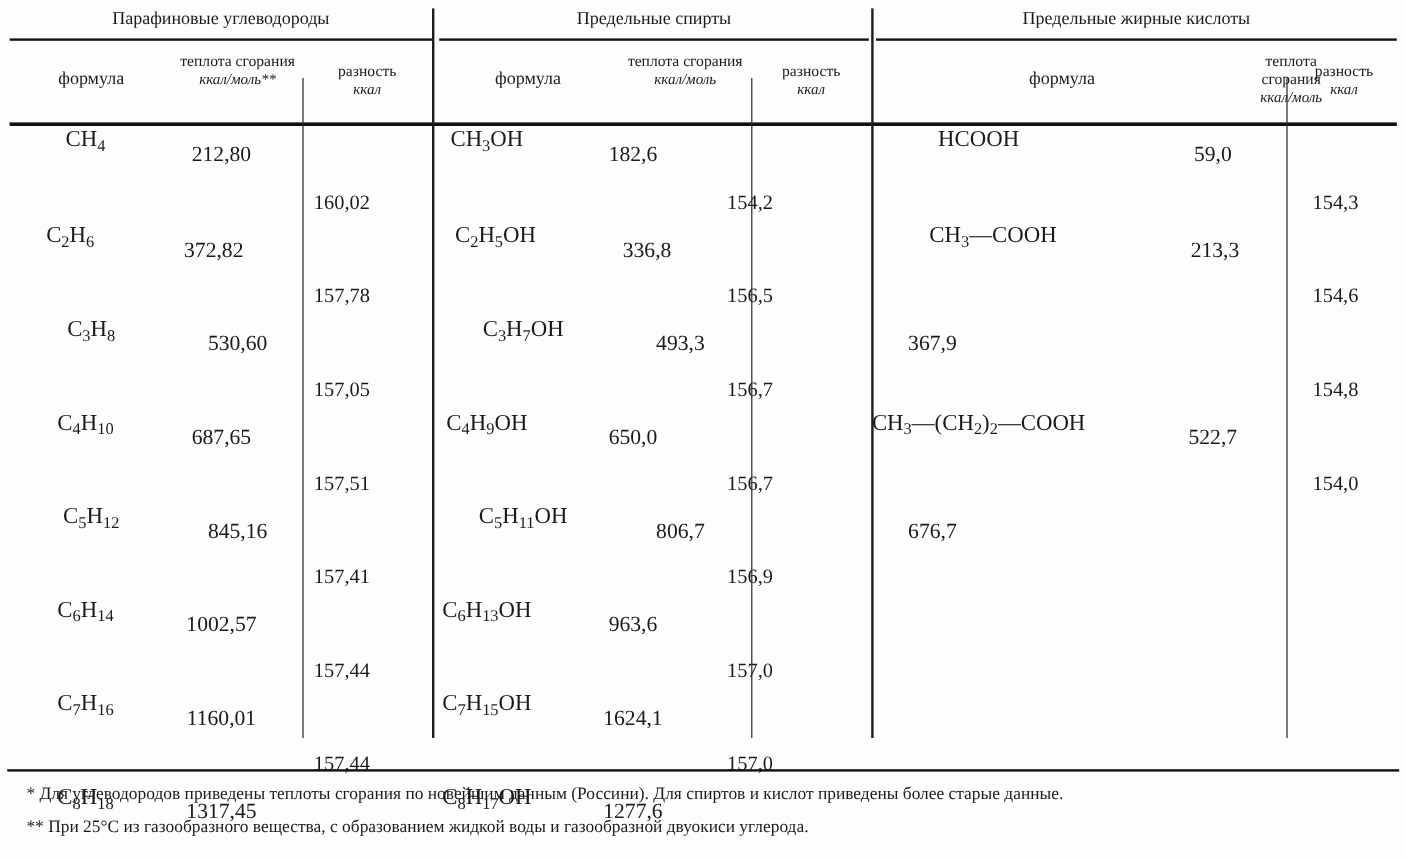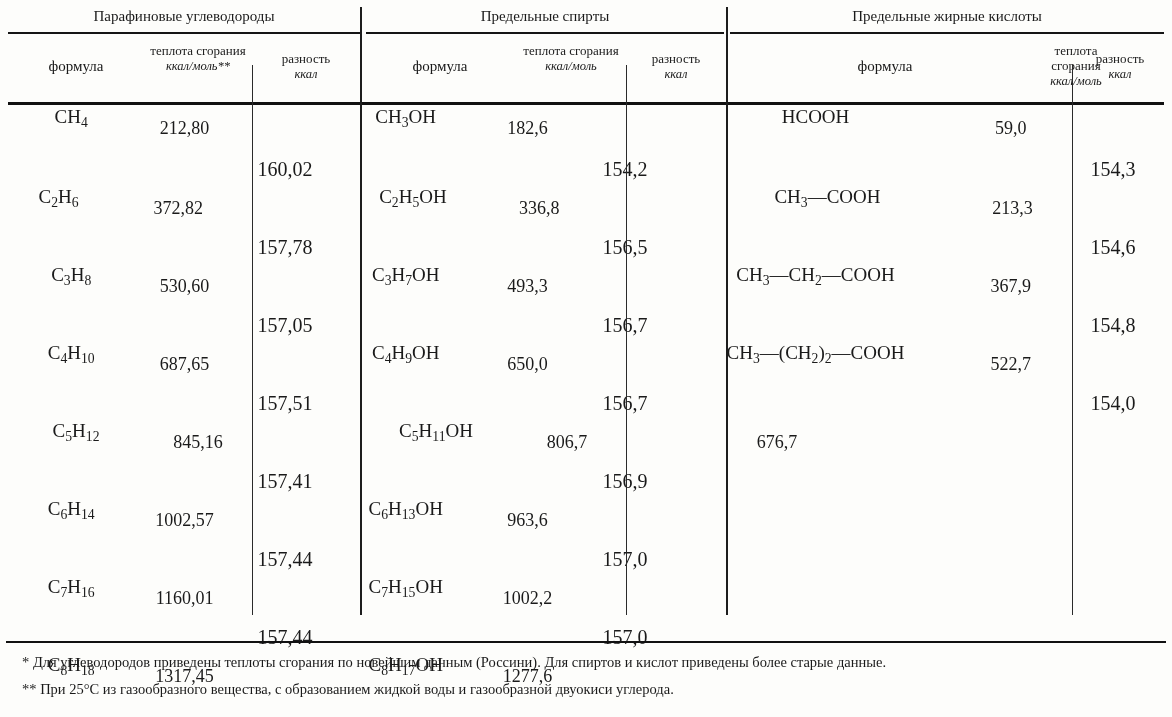--- a/index.html
+++ b/index.html
@@ -75,7 +75,7 @@
   .c-aci-d { width: 110px; text-align: center; }
 
   .offrow { height: 36px; }
-  .offrow .c-par-d, .offrow .c-alc-d, .offrow .c-aci-d { font-size: 20px; }
+  .offrow .c-par-d, .offrow .c-alc-d, .offrow .c-aci-d { font-size: 17px; }
 
   
   .footnotes {

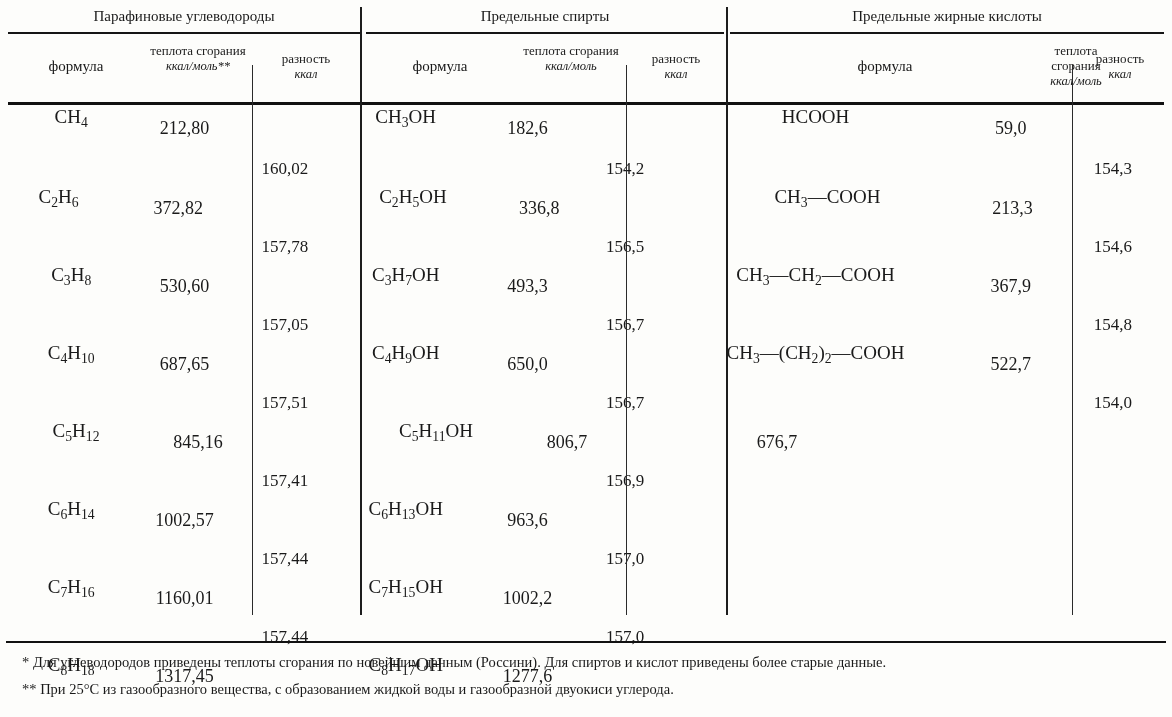--- a/index.html
+++ b/index.html
@@ -237,9 +237,6 @@
         </div>
         <div class="c-alc-v valcell">493,3</div>
         <div class="c-alc-d"></div>
-        <div class="c-aci-f bodycell">
-          <span>CH<span class="sub">3</span>—CH<span class="sub">2</span>—COOH</span>
-        </div>
         <div class="c-aci-v valcell">367,9</div>
         <div class="c-aci-d"></div>
       </div>

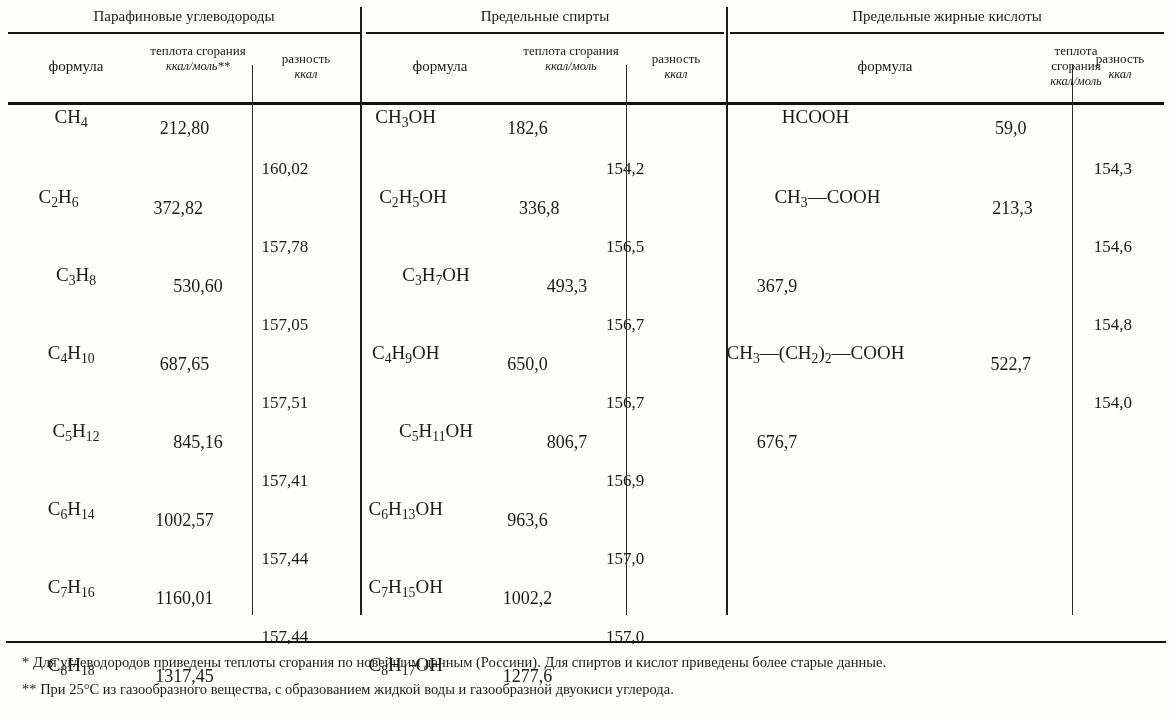--- a/index.html
+++ b/index.html
@@ -347,7 +347,7 @@
         <div class="c-alc-f bodycell">
           <span>C<span class="sub">7</span>H<span class="sub">15</span>OH</span>
         </div>
-        <div class="c-alc-v valcell">1002,2</div>
+        <div class="c-alc-v valcell">1624,1</div>
         <div class="c-alc-d"></div>
         <div class="c-aci-f"></div>
         <div class="c-aci-v"></div>

